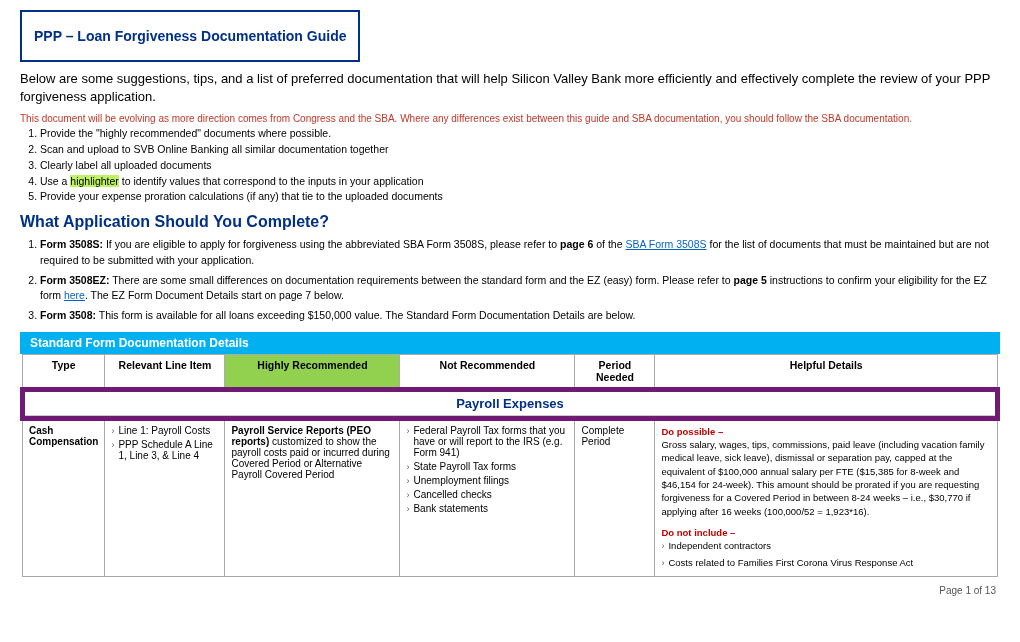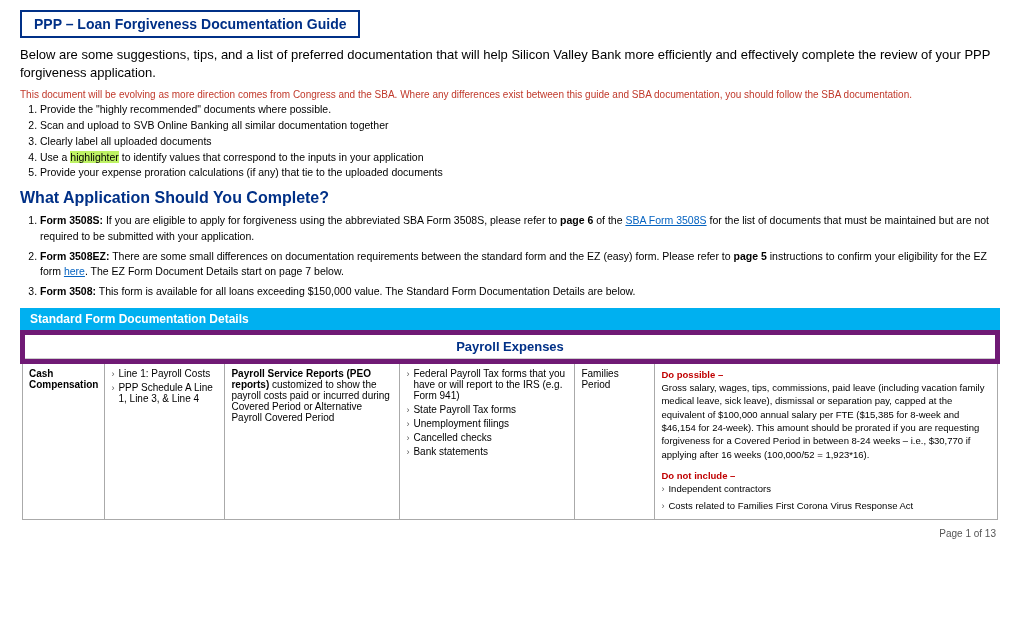--- a/index.html
+++ b/index.html
@@ -51,7 +51,7 @@
     .doc-title-box {
       border: 2px solid #003087;
       display: inline-block;
-      padding: 4px 12px;
+      padding: 16px 12px;
       margin-bottom: 8px;
     }
     .doc-title-box h1 {

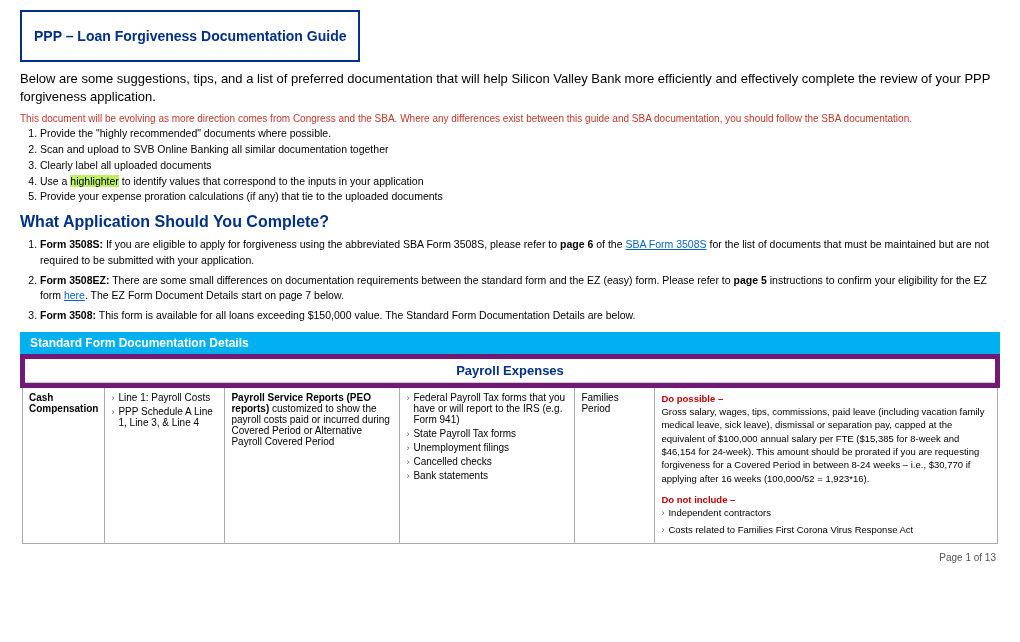--- a/index.html
+++ b/index.html
@@ -230,6 +230,14 @@
   <table class="doc-table">
     <thead>
       <tr>
+        <th>Type</th>
+        <th>Relevant Line Item</th>
+        <th class="green-col">Highly Recommended</th>
+        <th>Not Recommended</th>
+        <th>Period Needed</th>
+        <th>Helpful Details</th>
+      </tr>
+      <tr>
         <th colspan="6" style="padding:0;border:5px solid #701a75;">
           <div class="payroll-heading">Payroll Expenses</div>
         </th>

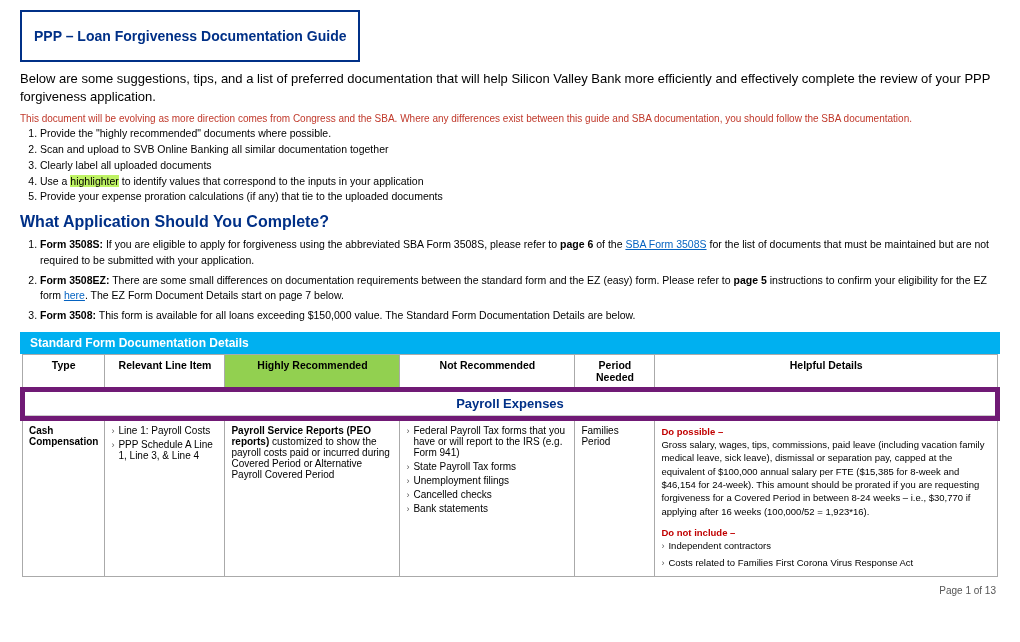--- a/index.html
+++ b/index.html
@@ -283,7 +283,7 @@
               <span>Bank statements</span>
             </div>
         </td>
-        <td style="width:80px;">Families Period</td>
+        <td style="width:80px;">Complete Period</td>
         <td class="helpful-details-cell">
           <span class="do-include">Do possible –</span><br>
           <span>

